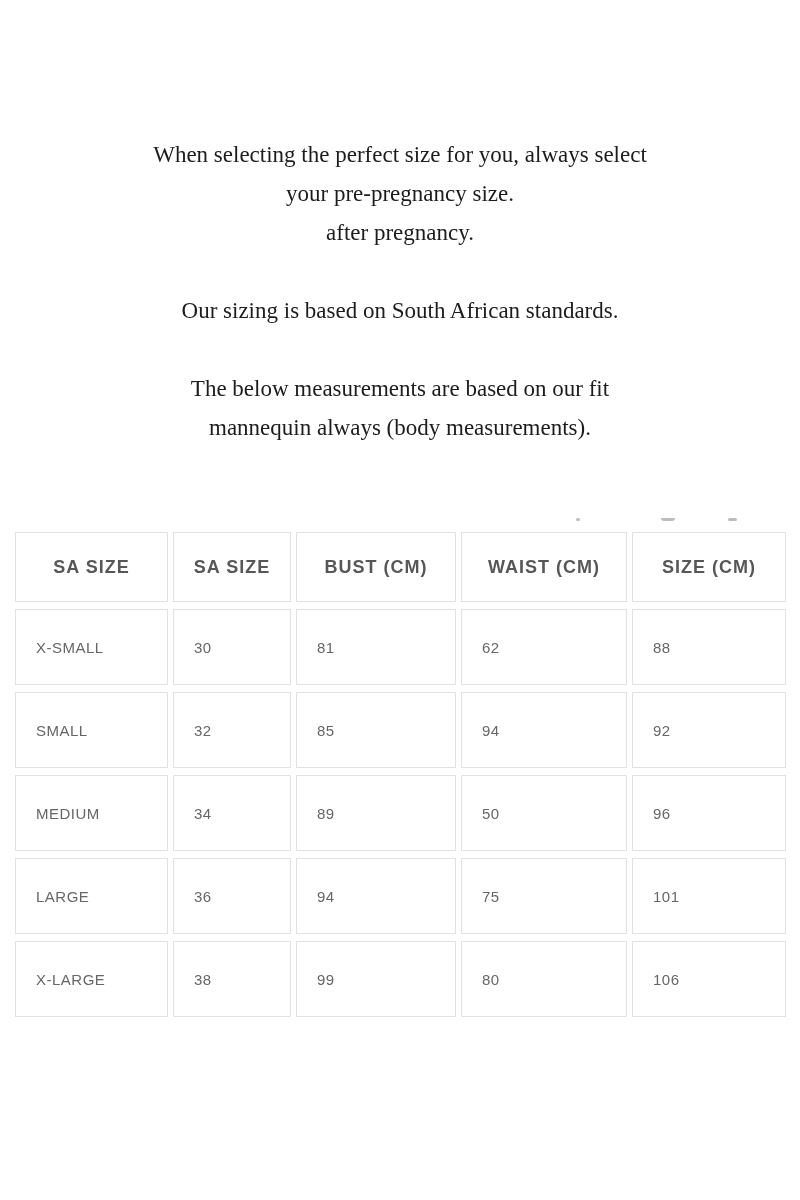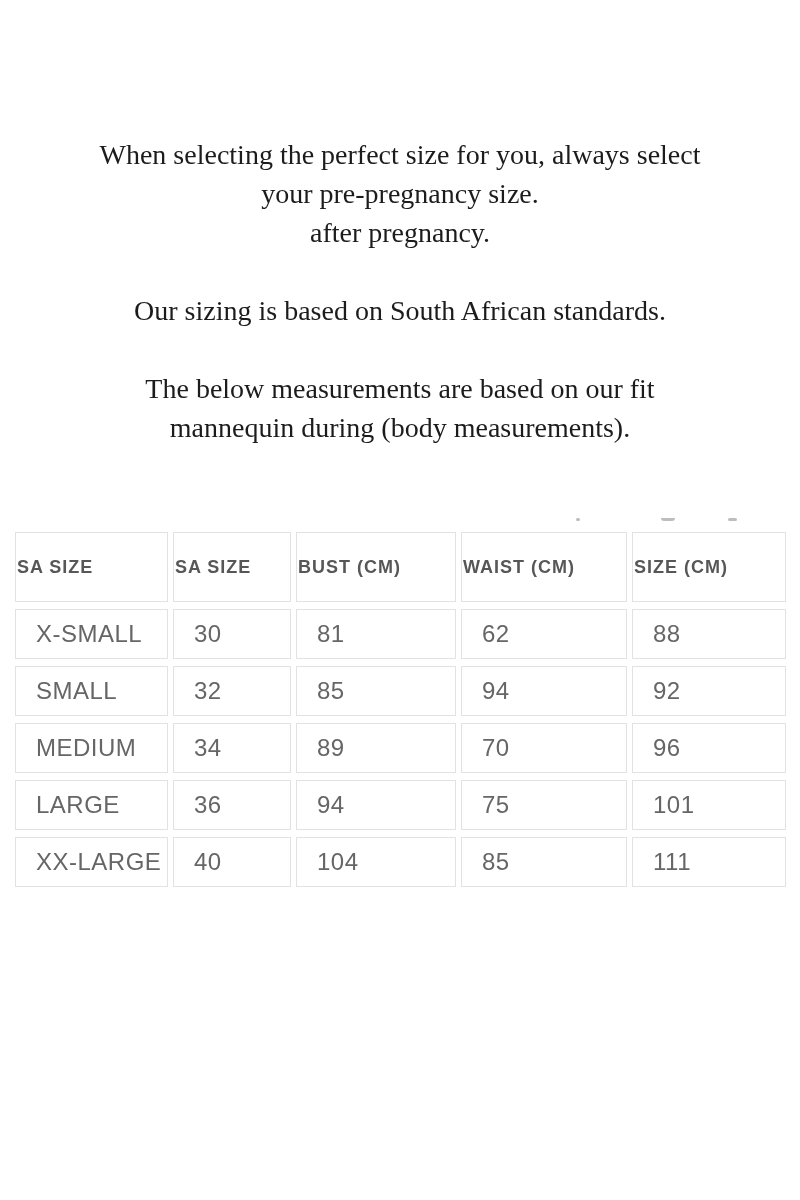--- a/index.html
+++ b/index.html
@@ -24,7 +24,7 @@
     width: 100%;
     text-align: center;
     color: #1c1c1c;
-    font-size: 28px;
+    font-size: 23px;
     line-height: 39px;
   }
   .intro p {

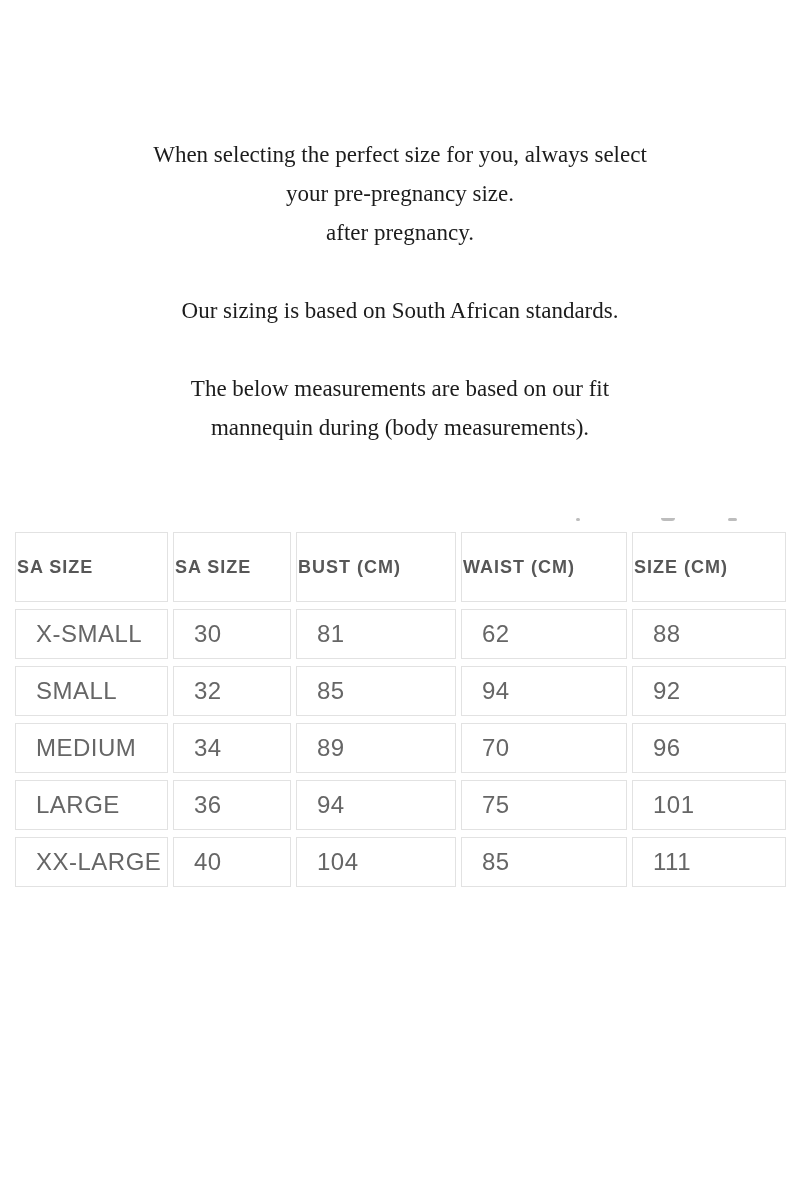--- a/index.html
+++ b/index.html
@@ -108,7 +108,7 @@
     <p>
       </p>
       <div>The below measurements are based on our fit</div>
-      <div>mannequin during (body measurements).</div>
+      <div>mannequin always (body measurements).</div>
     <p></p>
   </div>
 

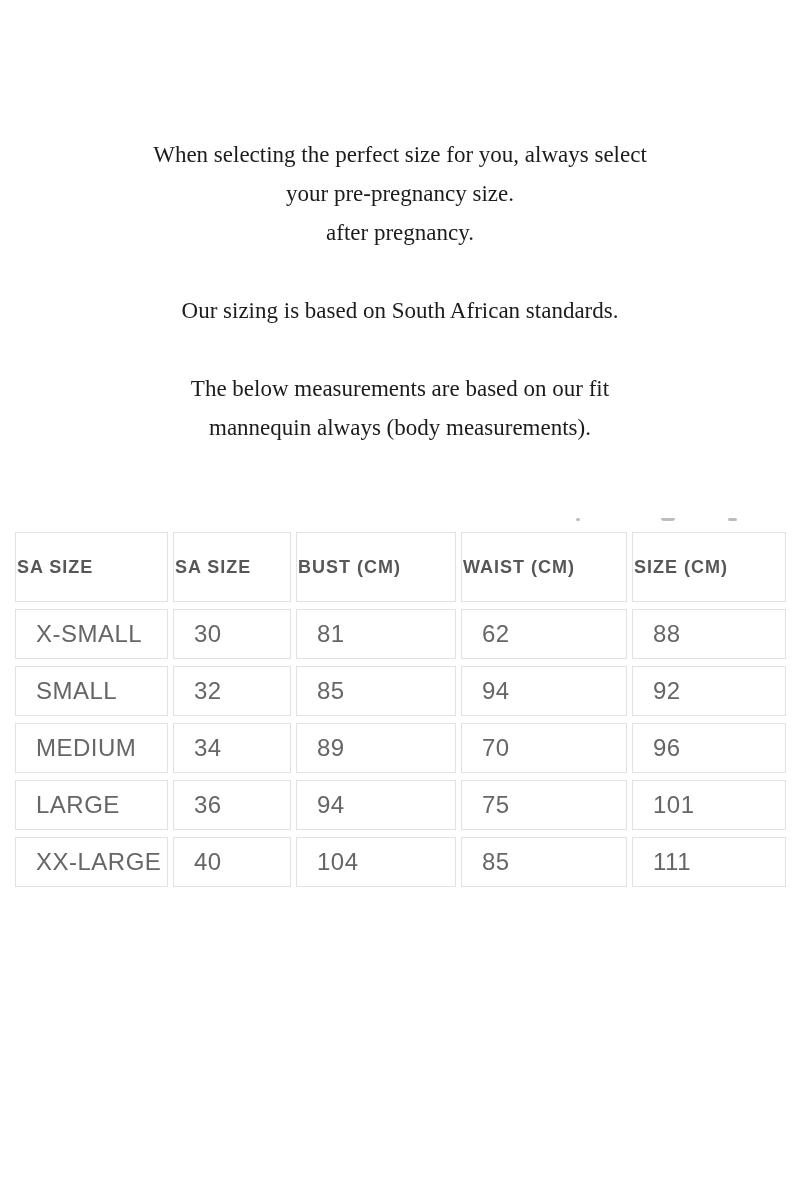--- a/index.html
+++ b/index.html
@@ -73,7 +73,7 @@
   }
   table.size-chart th {
     height: 70px;
-    text-align: left;
+    text-align: center;
     font-size: 18px;
     font-weight: 700;
     letter-spacing: 1px;

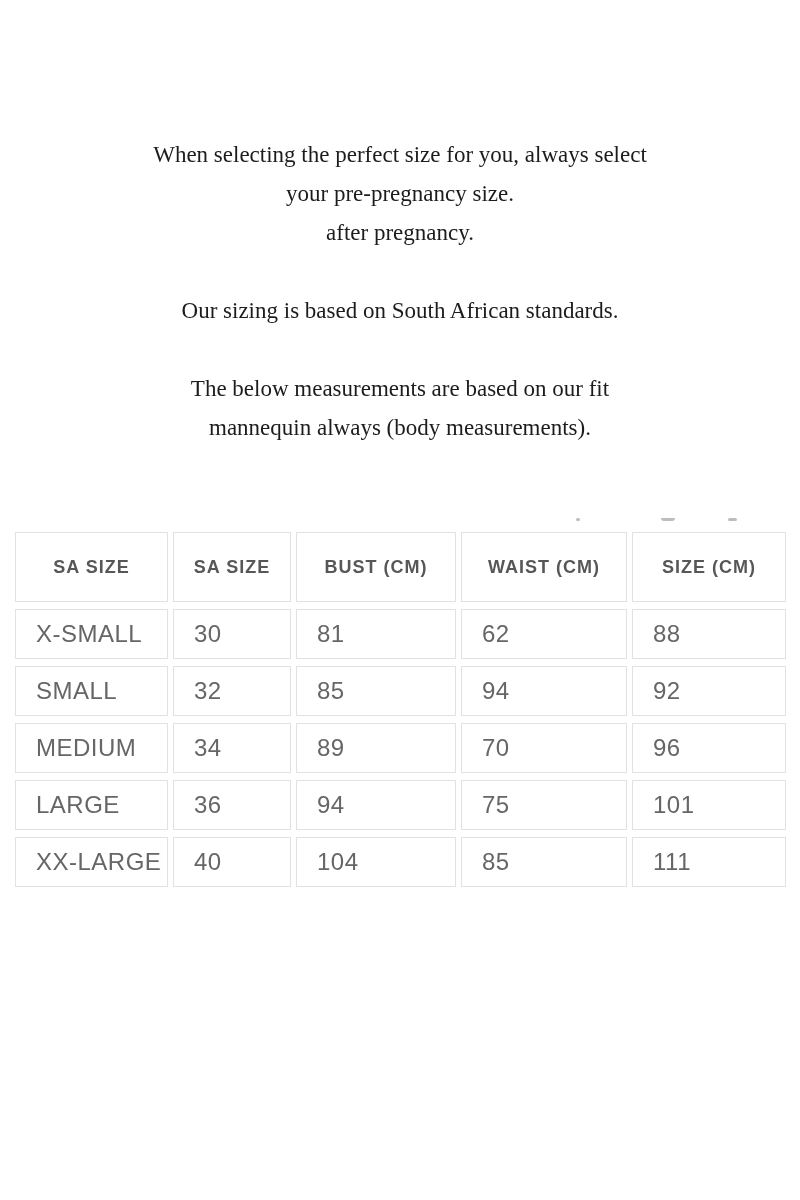--- a/index.html
+++ b/index.html
@@ -80,10 +80,10 @@
     color: #575757;
   }
   table.size-chart td {
-    height: 50px;
+    height: 76px;
     text-align: left;
     padding: 0 0 0 20px;
-    font-size: 24px;
+    font-size: 15px;
     font-weight: 400;
     letter-spacing: 0.5px;
     color: #666666;

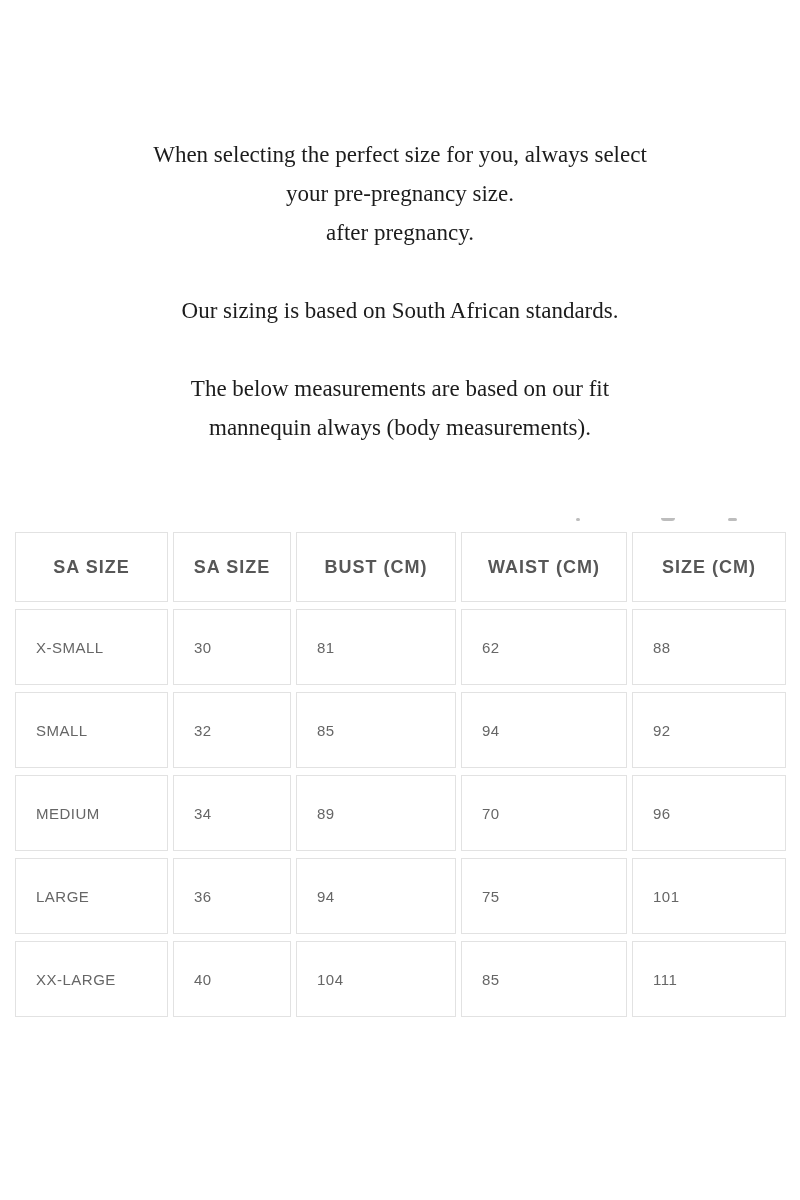--- a/index.html
+++ b/index.html
@@ -154,7 +154,7 @@
           <td>MEDIUM</td>
           <td>34</td>
           <td>89</td>
-          <td>70</td>
+          <td>50</td>
           <td>96</td>
         </tr>
         <tr>

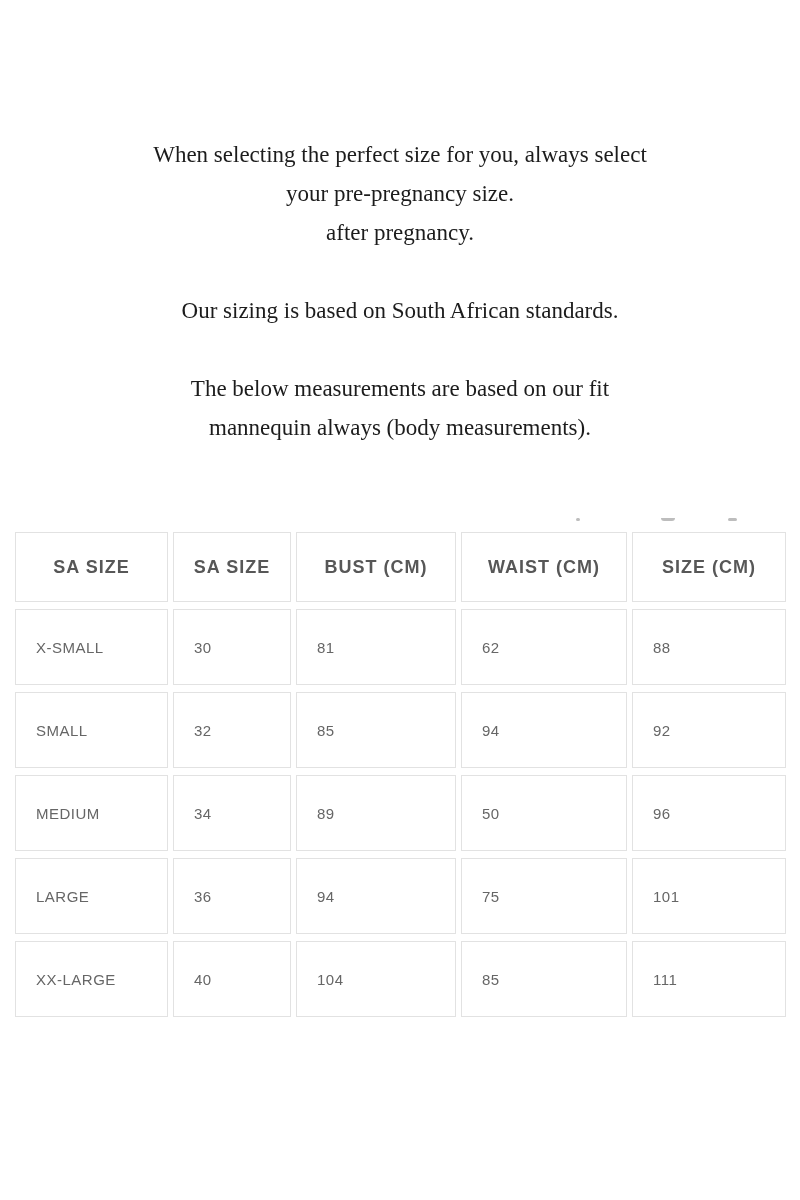--- a/index.html
+++ b/index.html
@@ -165,6 +165,13 @@
           <td>101</td>
         </tr>
         <tr>
+          <td>X-LARGE</td>
+          <td>38</td>
+          <td>99</td>
+          <td>80</td>
+          <td>106</td>
+        </tr>
+        <tr>
           <td>XX-LARGE</td>
           <td>40</td>
           <td>104</td>

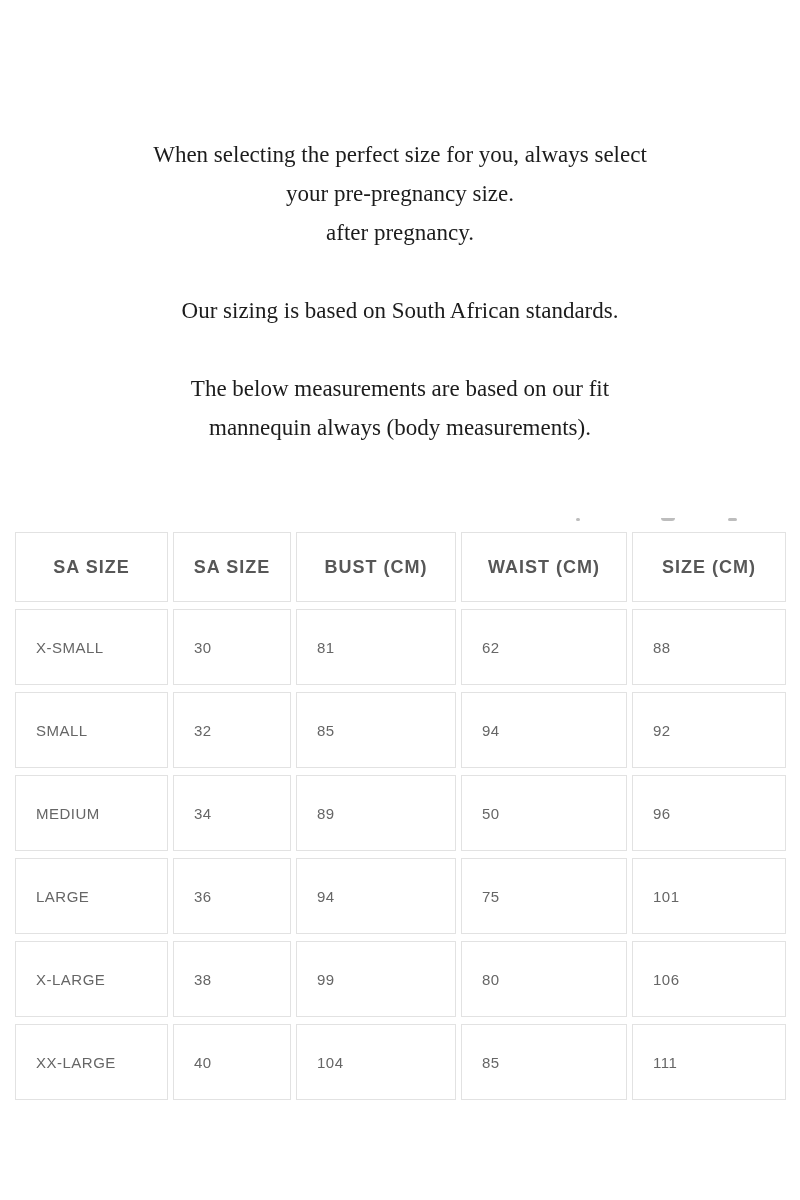--- a/index.html
+++ b/index.html
@@ -171,13 +171,6 @@
           <td>80</td>
           <td>106</td>
         </tr>
-        <tr>
-          <td>XX-LARGE</td>
-          <td>40</td>
-          <td>104</td>
-          <td>85</td>
-          <td>111</td>
-        </tr>
       </tbody>
   </table>
 

